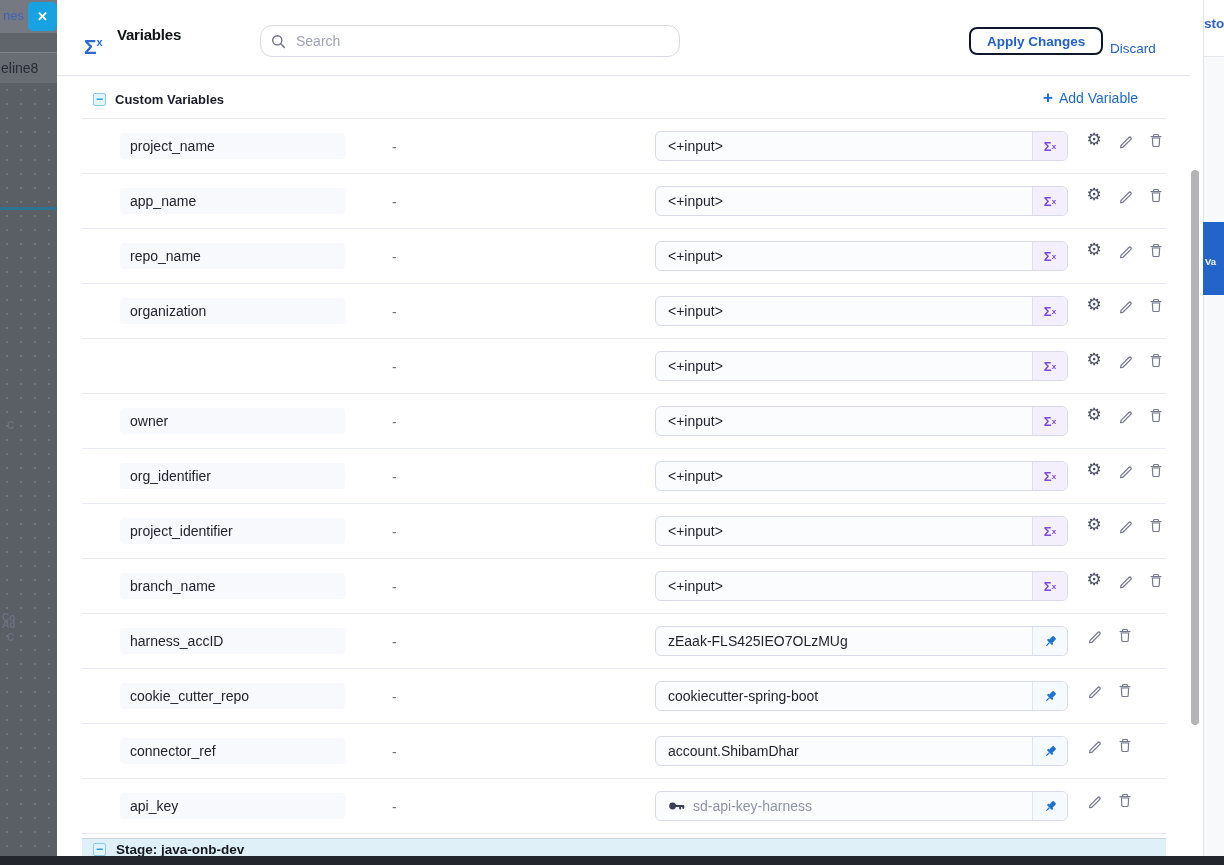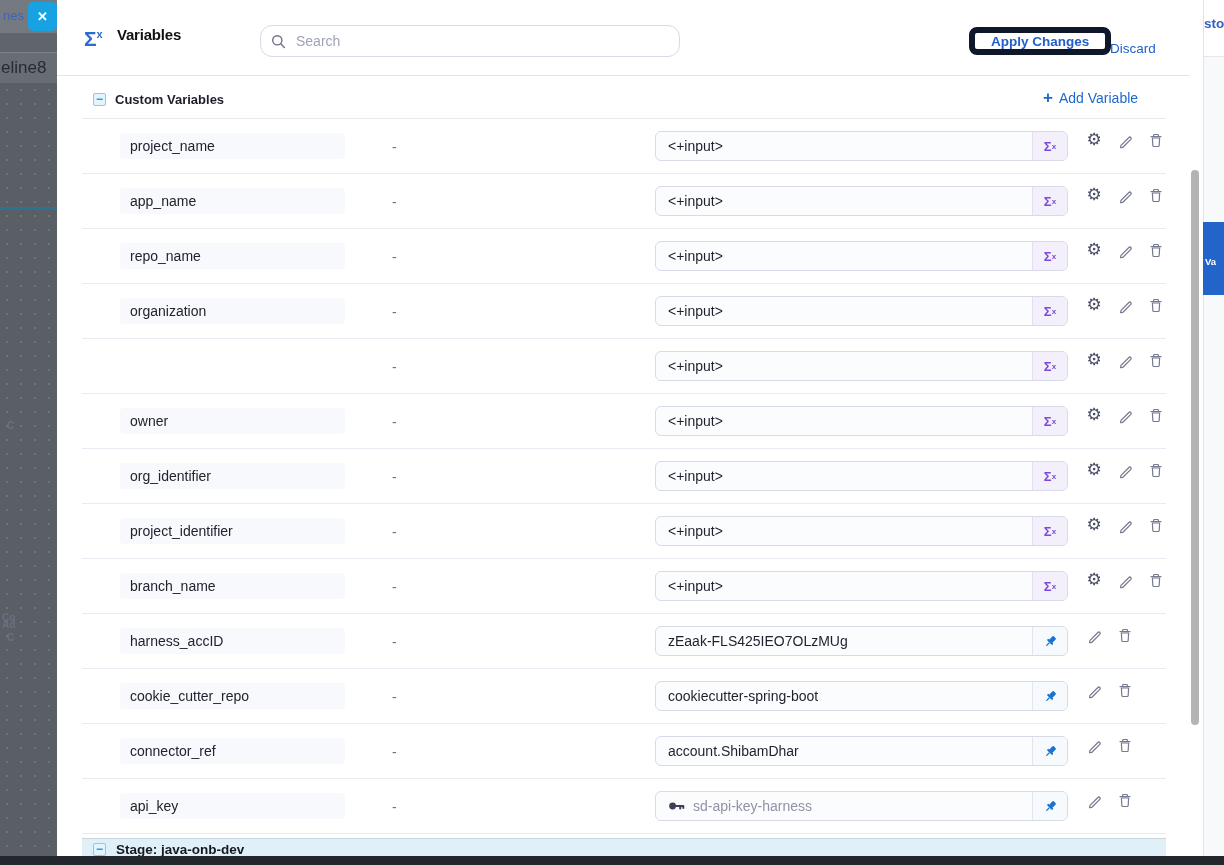--- a/index.html
+++ b/index.html
@@ -23,7 +23,7 @@
   
   .drawer{position:absolute;left:57px;top:0;width:1146px;height:865px;background:#fff;}
 
-  .sigma-logo{position:absolute;left:27px;top:27px;font-size:21px;font-weight:700;color:#2b6bd2;}
+  .sigma-logo{position:absolute;left:27px;top:35px;font-size:21px;font-weight:700;color:#2b6bd2;}
   .sigma-logo sup{font-size:11px;font-weight:700;}
   .panel-title{position:absolute;left:60px;top:26px;font-size:15px;font-weight:700;color:#101114;letter-spacing:-.2px;}
 

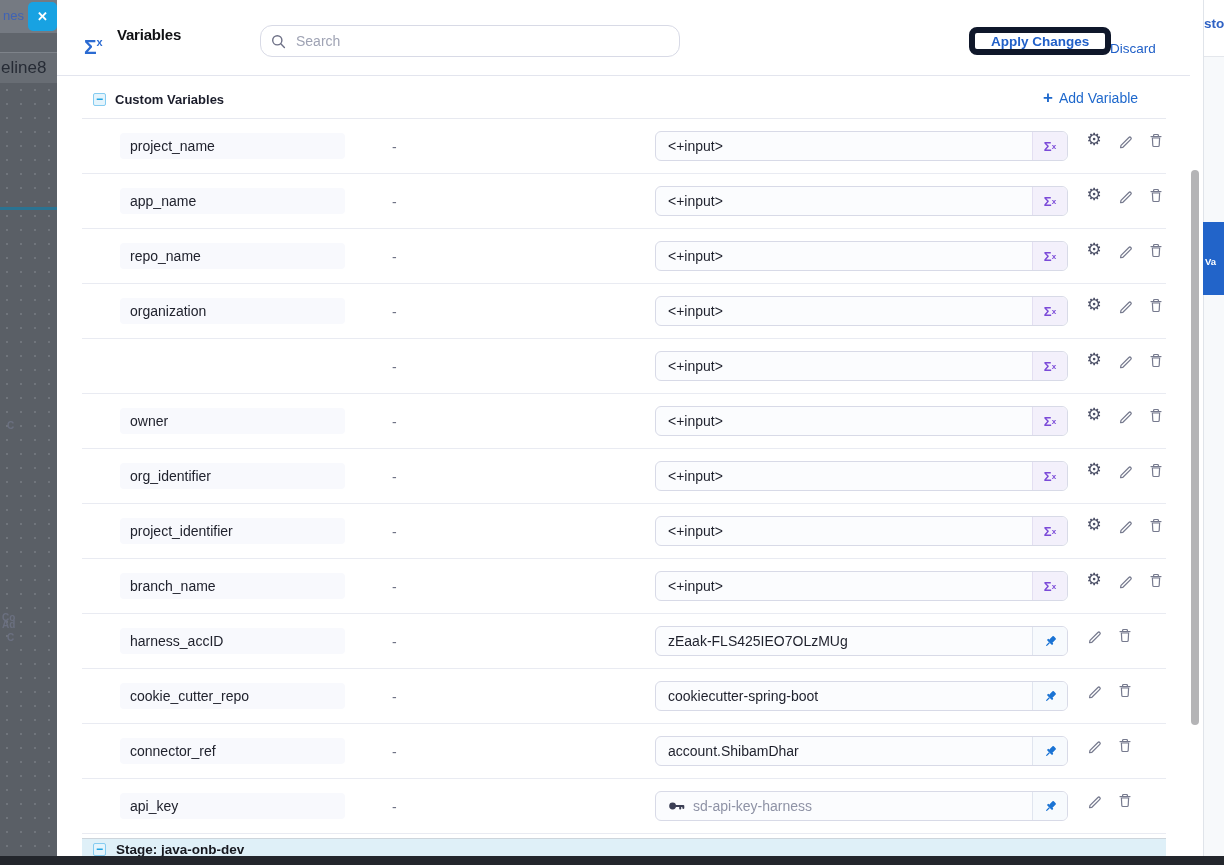--- a/index.html
+++ b/index.html
@@ -34,7 +34,7 @@
                     font-family:"Liberation Sans",sans-serif;background:transparent;}
   .search-box input::placeholder{color:#9fa3b4;}
 
-  .apply-btn{position:absolute;left:912px;top:27px;height:28px;padding:0 16px;border:6px solid #0f172a;
+  .apply-btn{position:absolute;left:912px;top:27px;height:28px;padding:0 16px;border:2px solid #0f172a;
              border-radius:8px;background:#fff;color:#2160c8;font-size:13.5px;font-weight:600;
              display:flex;align-items:center;cursor:pointer;font-family:"Liberation Sans",sans-serif;}
   .discard-link{position:absolute;left:1053px;top:41px;font-size:13.5px;color:#2160c8;cursor:pointer;}

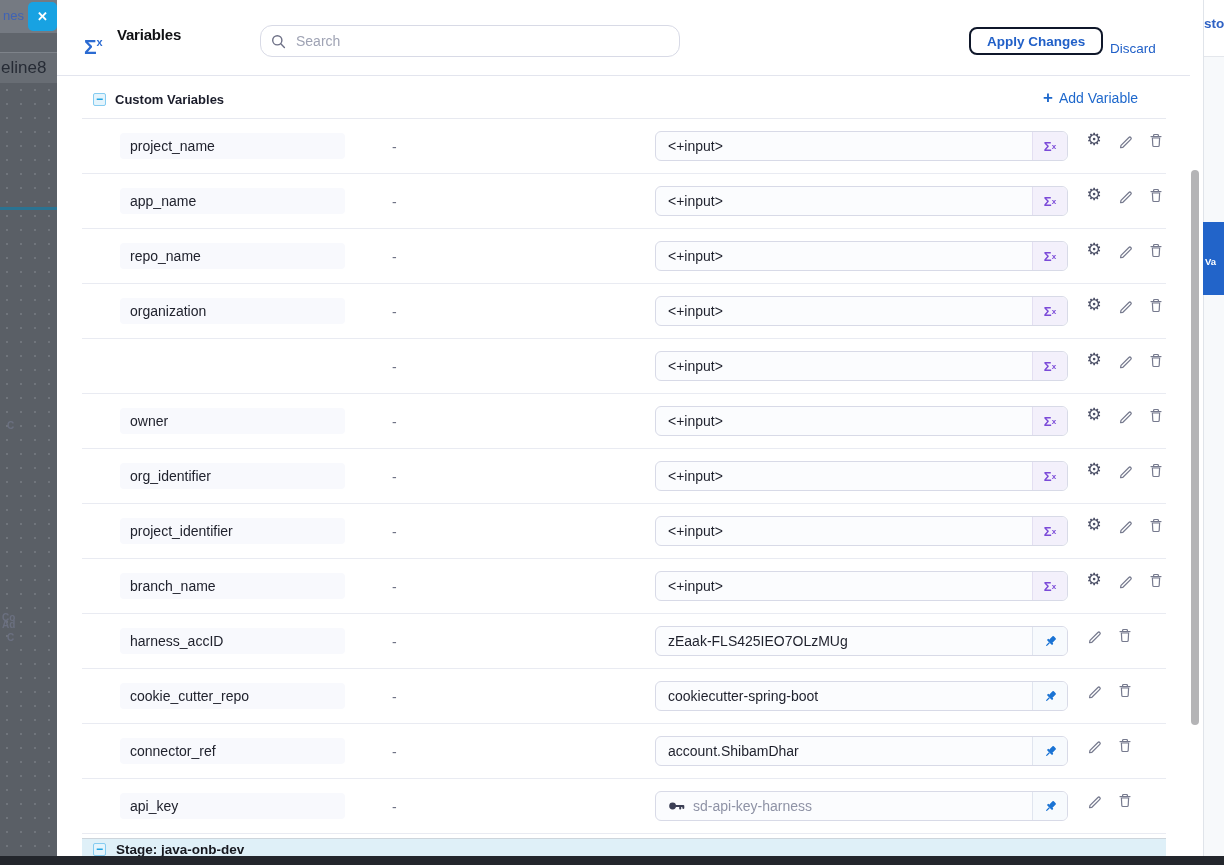--- a/index.html
+++ b/index.html
@@ -15,7 +15,7 @@
             align-items:center;justify-content:center;cursor:pointer;}
   .bd-mid{position:absolute;left:0;top:33px;width:57px;height:19px;background:#60656c;border-bottom:1px solid #7e838a;}
   .bd-tab{position:absolute;left:0;top:53px;width:57px;height:30px;background:#686d74;
-          color:#262b35;font-size:17px;line-height:30px;padding-left:1px;}
+          color:#262b35;font-size:14px;line-height:30px;padding-left:1px;}
   .bd-canvas{position:absolute;left:0;top:83px;width:57px;height:782px;background:#5a5f66;
              background-image:radial-gradient(#70757c 1px,transparent 1.2px);background-size:14px 14px;}
   .bd-teal{position:absolute;left:0;top:207px;width:57px;height:3px;background:#2a7392;}

